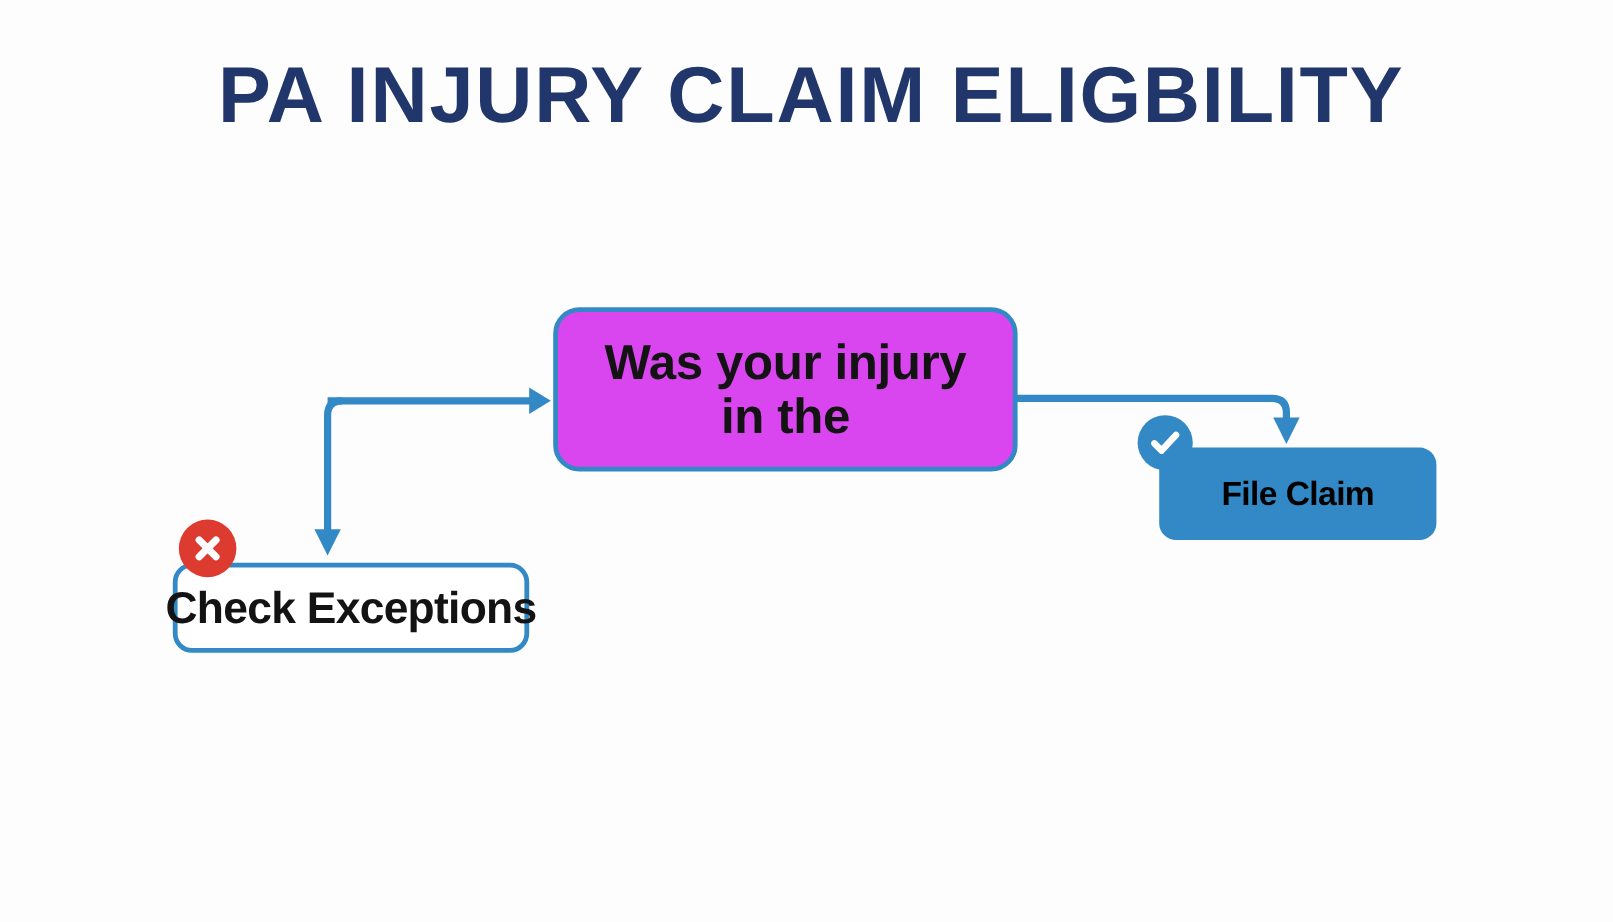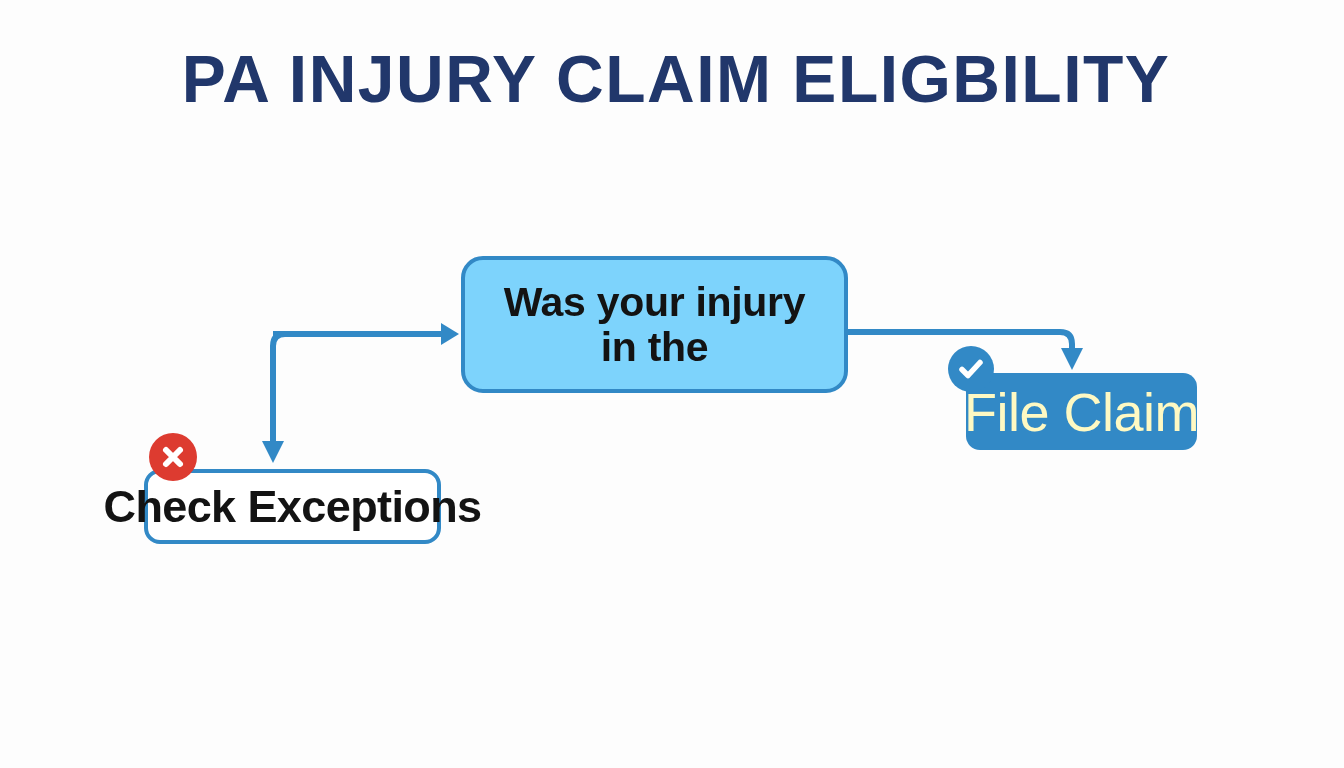--- a/index.html
+++ b/index.html
@@ -64,7 +64,7 @@
     top: 256px;
     width: 387px;
     height: 137px;
-    background: #7dd3fc;
+    background: #d946ef;
     border: 4px solid #3289c6;
     border-radius: 22px;
     padding: 20px 18px;

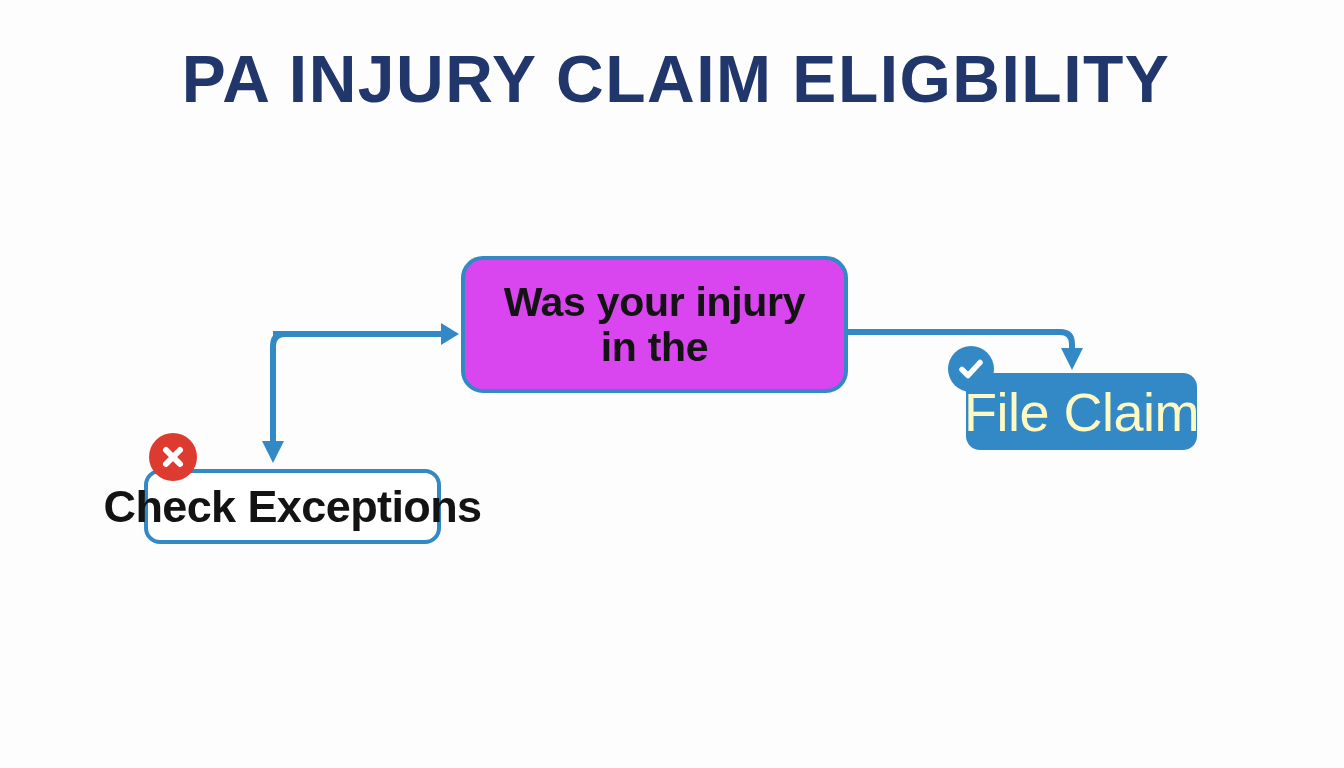--- a/index.html
+++ b/index.html
@@ -108,9 +108,9 @@
     z-index: 3;
   }
   .node-file-claim .node-label {
-    font-size: 54px;
-    font-weight: 400;
-    color: #fef9c3;
+    font-size: 28px;
+    font-weight: 700;
+    color: #000000;
     line-height: 1;
     letter-spacing: -0.5px;
     white-space: nowrap;

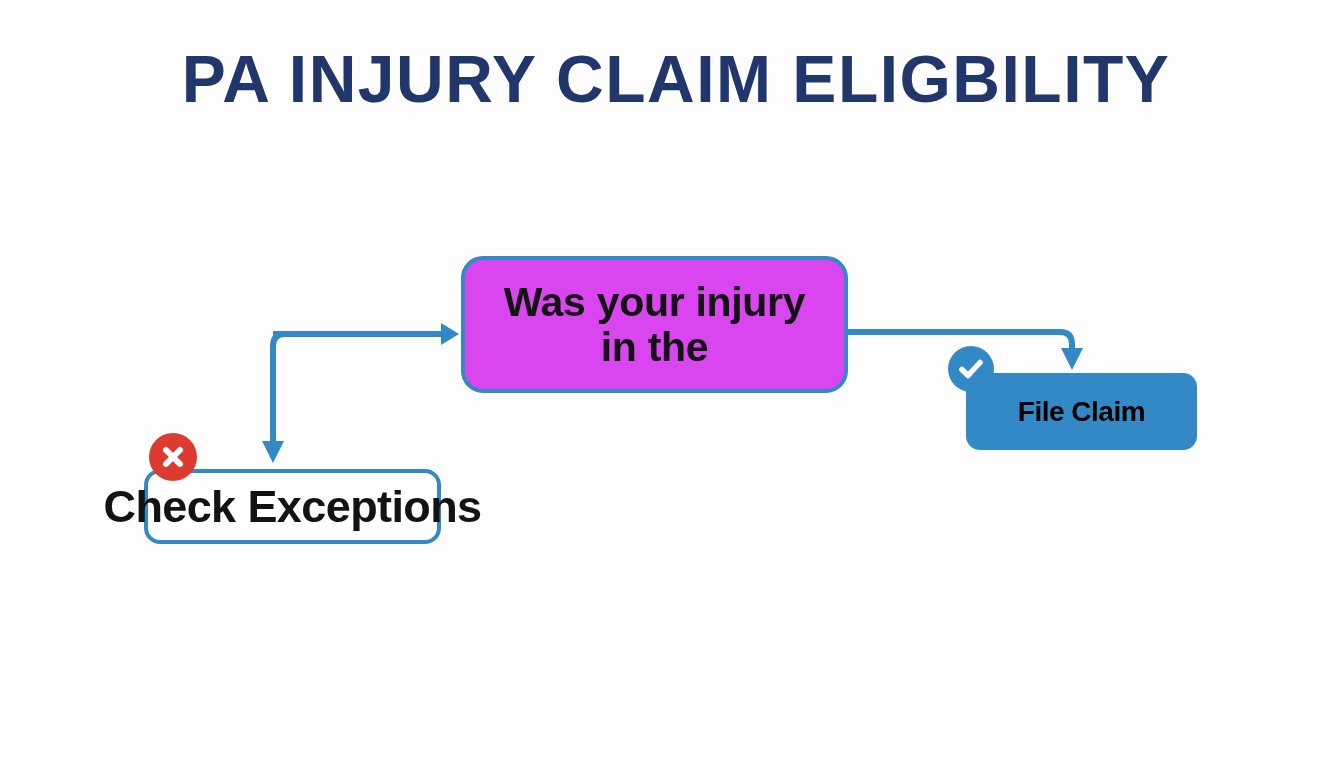--- a/index.html
+++ b/index.html
@@ -89,7 +89,7 @@
     z-index: 3;
   }
   .node-exceptions .node-label {
-    font-size: 45px;
+    font-size: 37px;
     font-weight: 700;
     color: #131313;
     line-height: 1;

